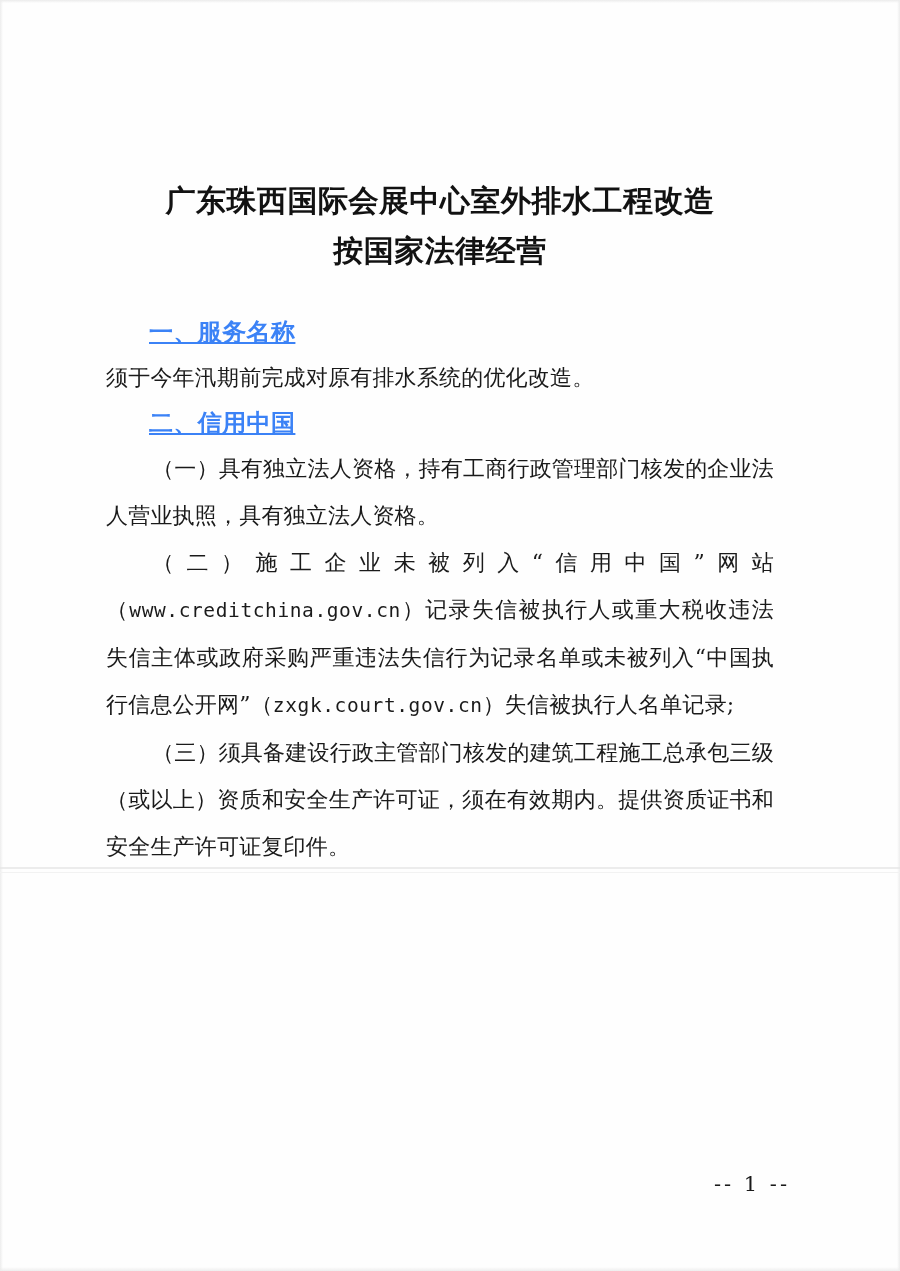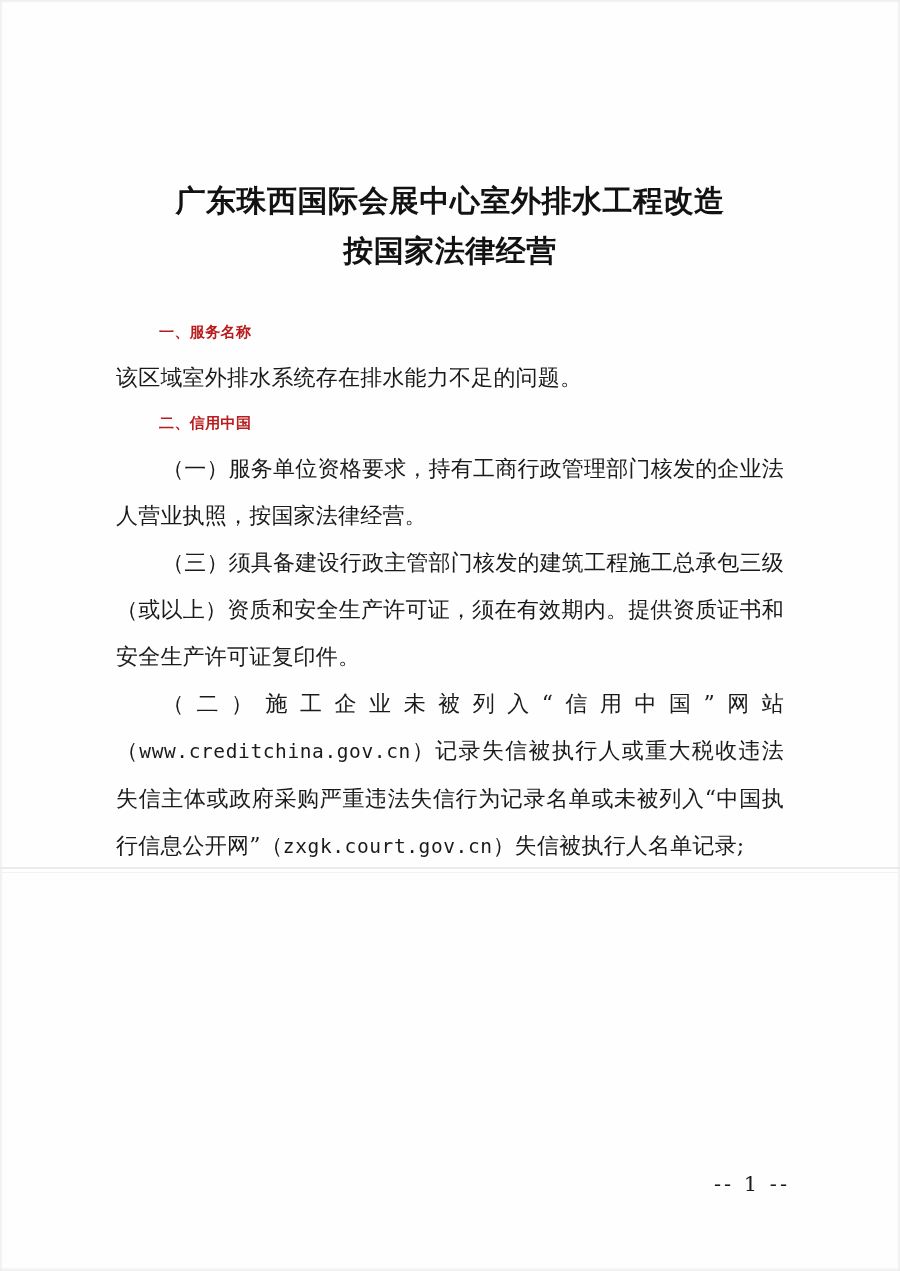--- a/index.html
+++ b/index.html
@@ -66,7 +66,7 @@
 
   .content {
     position: absolute;
-    left: 116px;
+    left: 106px;
     top: 0;
     width: 668px;
   }

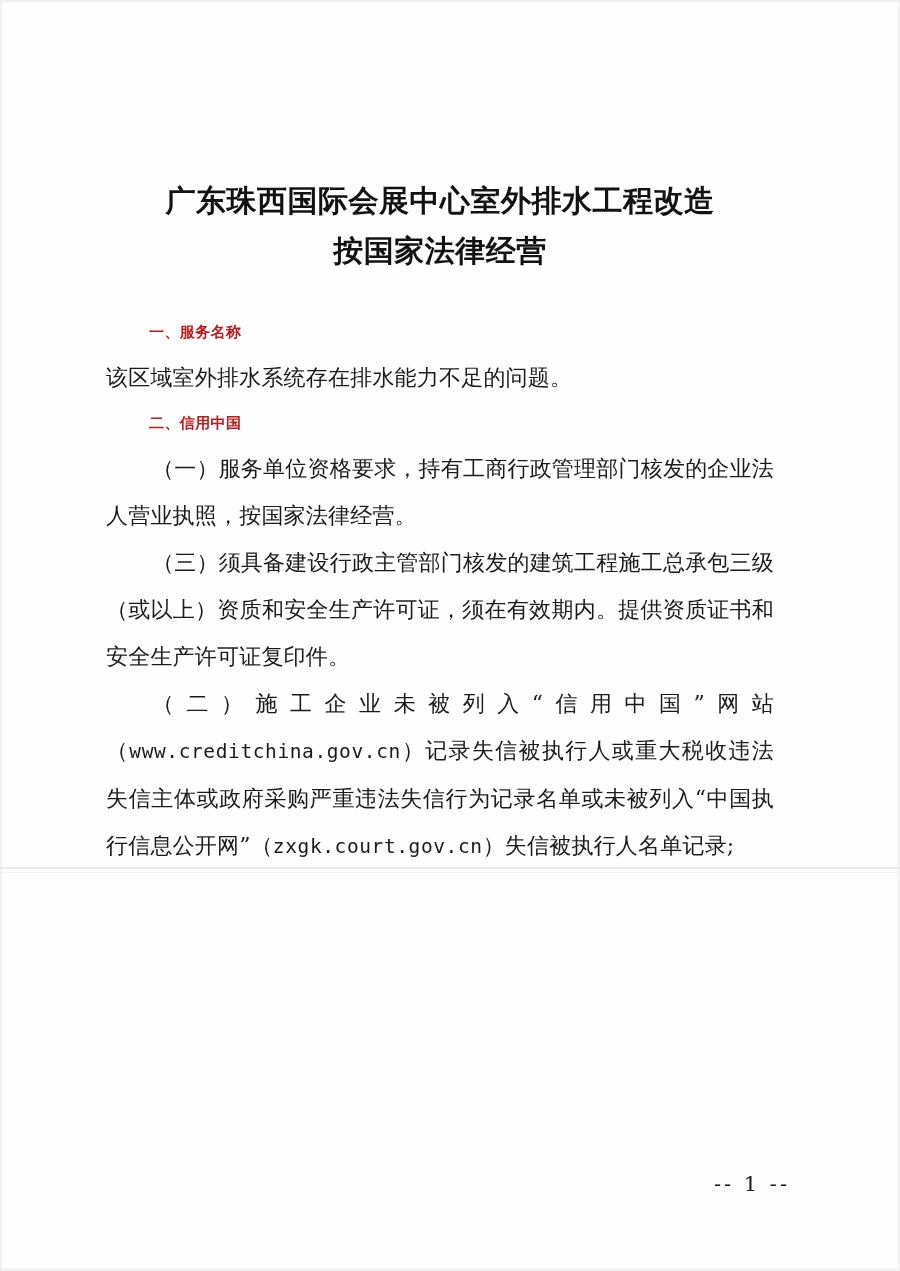--- a/index.html
+++ b/index.html
@@ -86,12 +86,13 @@
   .section-heading {
     font-family: "DejaVu Sans", sans-serif;
     font-weight: bold;
-    font-size: 15px;
+    font-size: 24px;
     line-height: 44px;
-    color: #b91c1c;
+    color: #3b82f6;
     text-indent: 43px;
     margin: 0;
     letter-spacing: 0.4px;
+    text-decoration: underline;
   }
 
   .body-para {

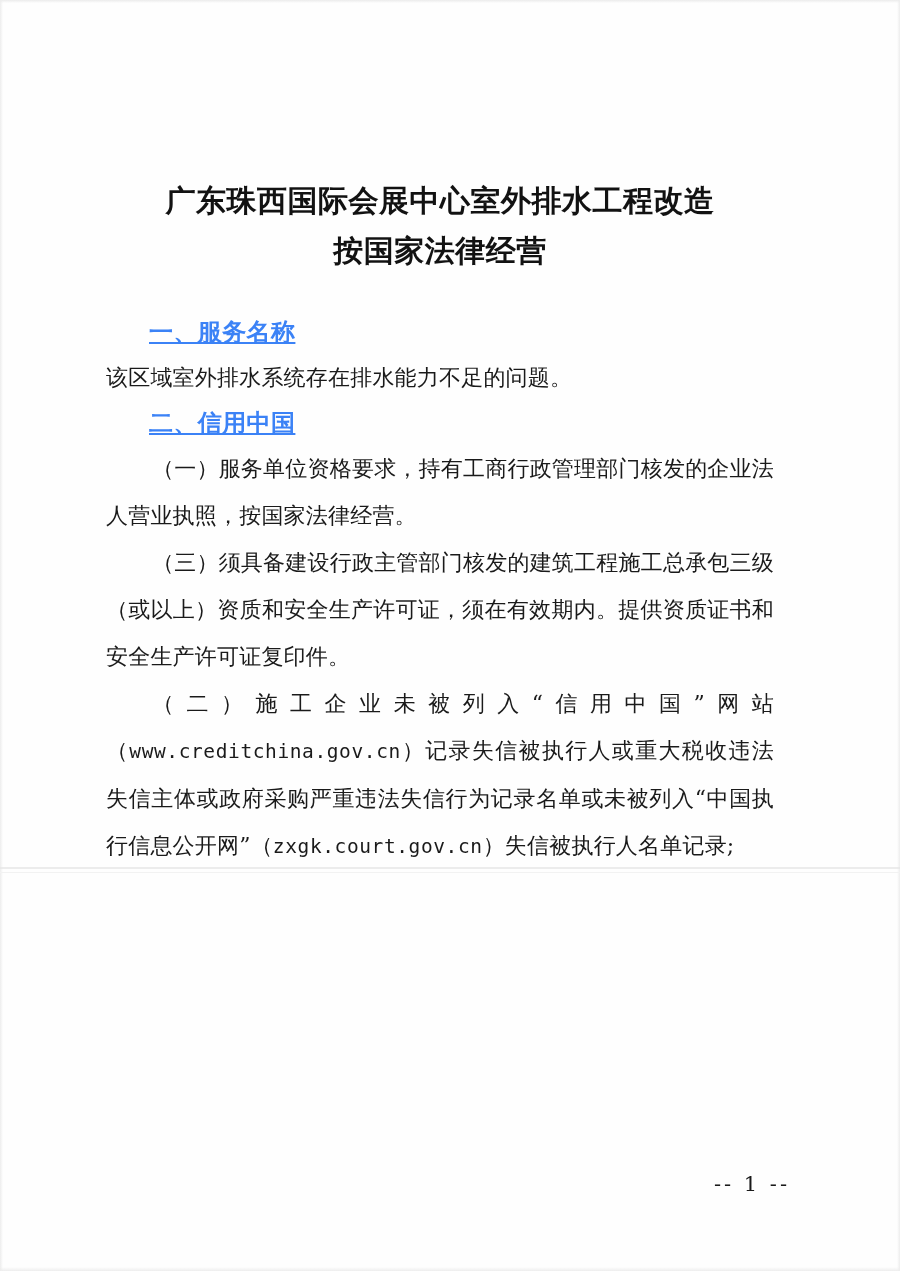--- a/index.html
+++ b/index.html
@@ -154,7 +154,7 @@
     <div class="spacer-title-gap"></div>
 
     <h2 class="section-heading">一、服务名称</h2>
-    <p class="body-para no-indent">该区域室外排水系统存在排水能力不足的问题。</p>
+    <p class="body-para no-indent">须于今年汛期前完成对原有排水系统的优化改造。</p>
 
     <h2 class="section-heading">二、信用中国</h2>
 

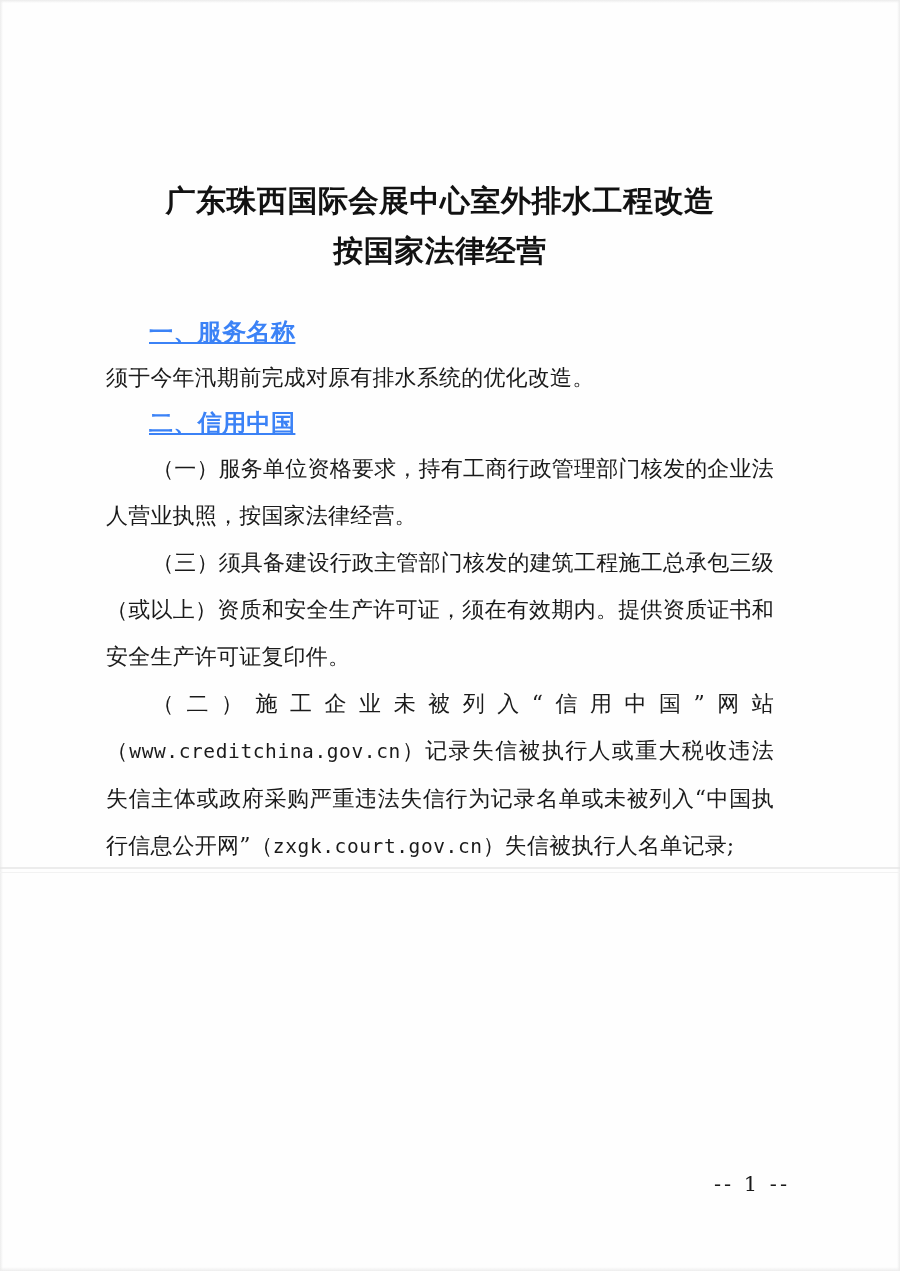--- a/index.html
+++ b/index.html
@@ -159,7 +159,7 @@
     <h2 class="section-heading">二、信用中国</h2>
 
 
-    <p class="body-para indent-2"><span>（一）</span><span>服务单位资格要求，持有工商行政管理部门核发的企业法人营业执照，按国家法律经营。</span></p>
+    <p class="body-para indent-2"><span>（一）</span><span>具有独立法人资格，持有工商行政管理部门核发的企业法人营业执照，具有独立法人资格。</span></p>
 
     <p class="body-para indent-2"><span>（三）</span><span>须具备建设行政主管部门核发的建筑工程施工总承包三级（或以上）资质和安全生产许可证，须在有效期内。提供资质证书和安全生产许可证复印件。</span></p>
 

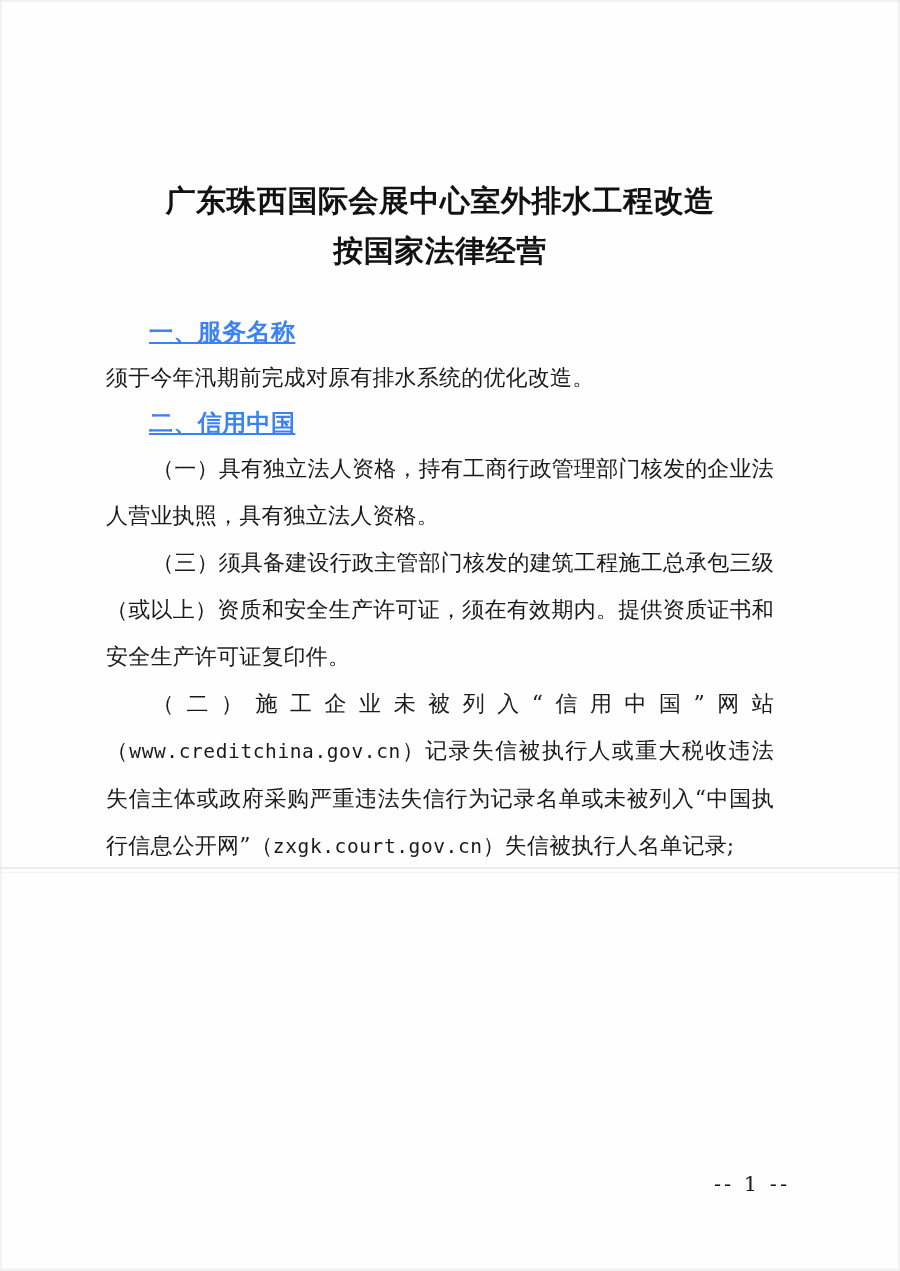--- a/index.html
+++ b/index.html
@@ -161,9 +161,9 @@
 
     <p class="body-para indent-2"><span>（一）</span><span>具有独立法人资格，持有工商行政管理部门核发的企业法人营业执照，具有独立法人资格。</span></p>
 
+    <p class="body-para indent-2"><span>（二）</span><span>施工企业未被列入“信用中国”网站（</span><span class="mono-url">www.creditchina.gov.cn</span><span>）记录失信被执行人或重大税收违法失信主体或政府采购严重违法失信行为记录名单或未被列入“中国执行信息公开网”（</span><span class="mono-url">zxgk.court.gov.cn</span><span>）失信被执行人名单记录;</span></p>
+
     <p class="body-para indent-2"><span>（三）</span><span>须具备建设行政主管部门核发的建筑工程施工总承包三级（或以上）资质和安全生产许可证，须在有效期内。提供资质证书和安全生产许可证复印件。</span></p>
-
-    <p class="body-para indent-2"><span>（二）</span><span>施工企业未被列入“信用中国”网站（</span><span class="mono-url">www.creditchina.gov.cn</span><span>）记录失信被执行人或重大税收违法失信主体或政府采购严重违法失信行为记录名单或未被列入“中国执行信息公开网”（</span><span class="mono-url">zxgk.court.gov.cn</span><span>）失信被执行人名单记录;</span></p>
 
   </div>
 

